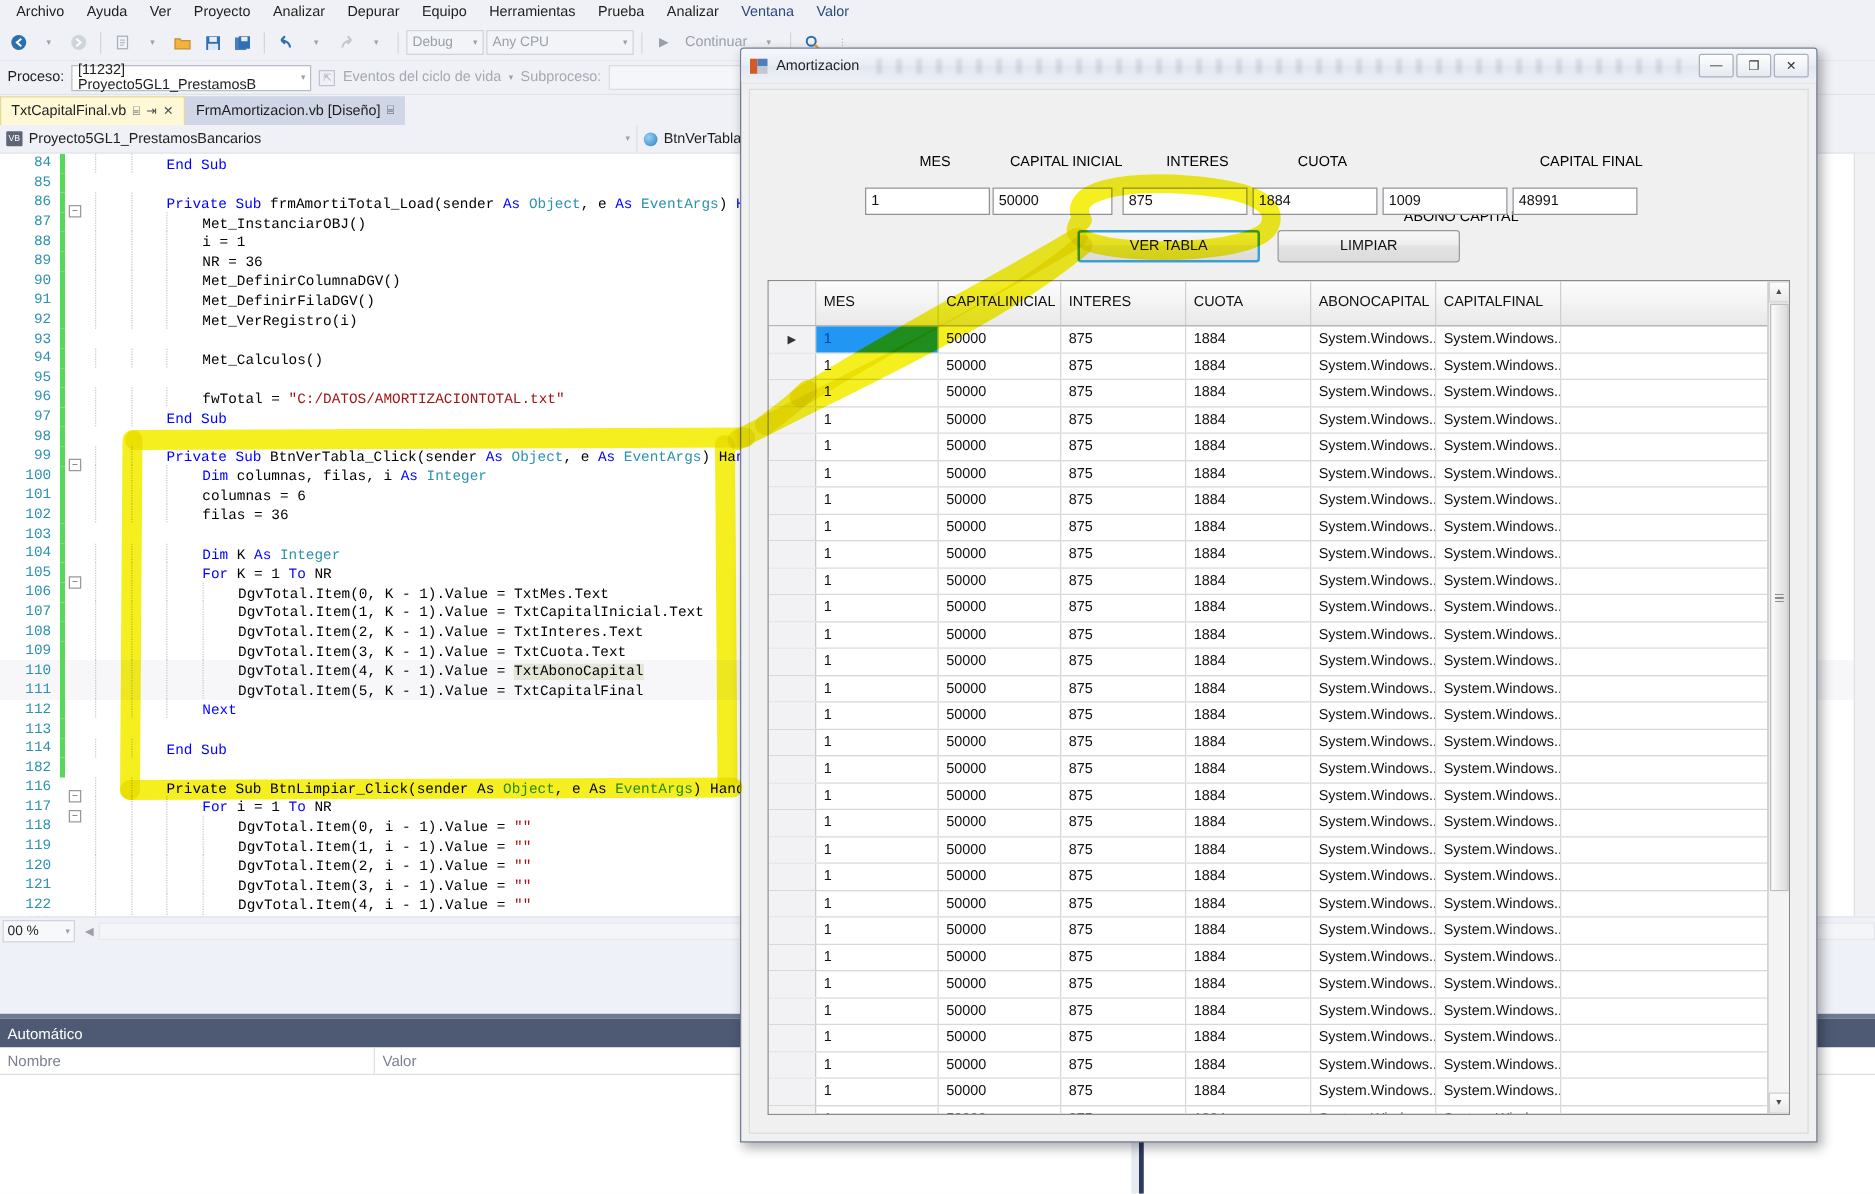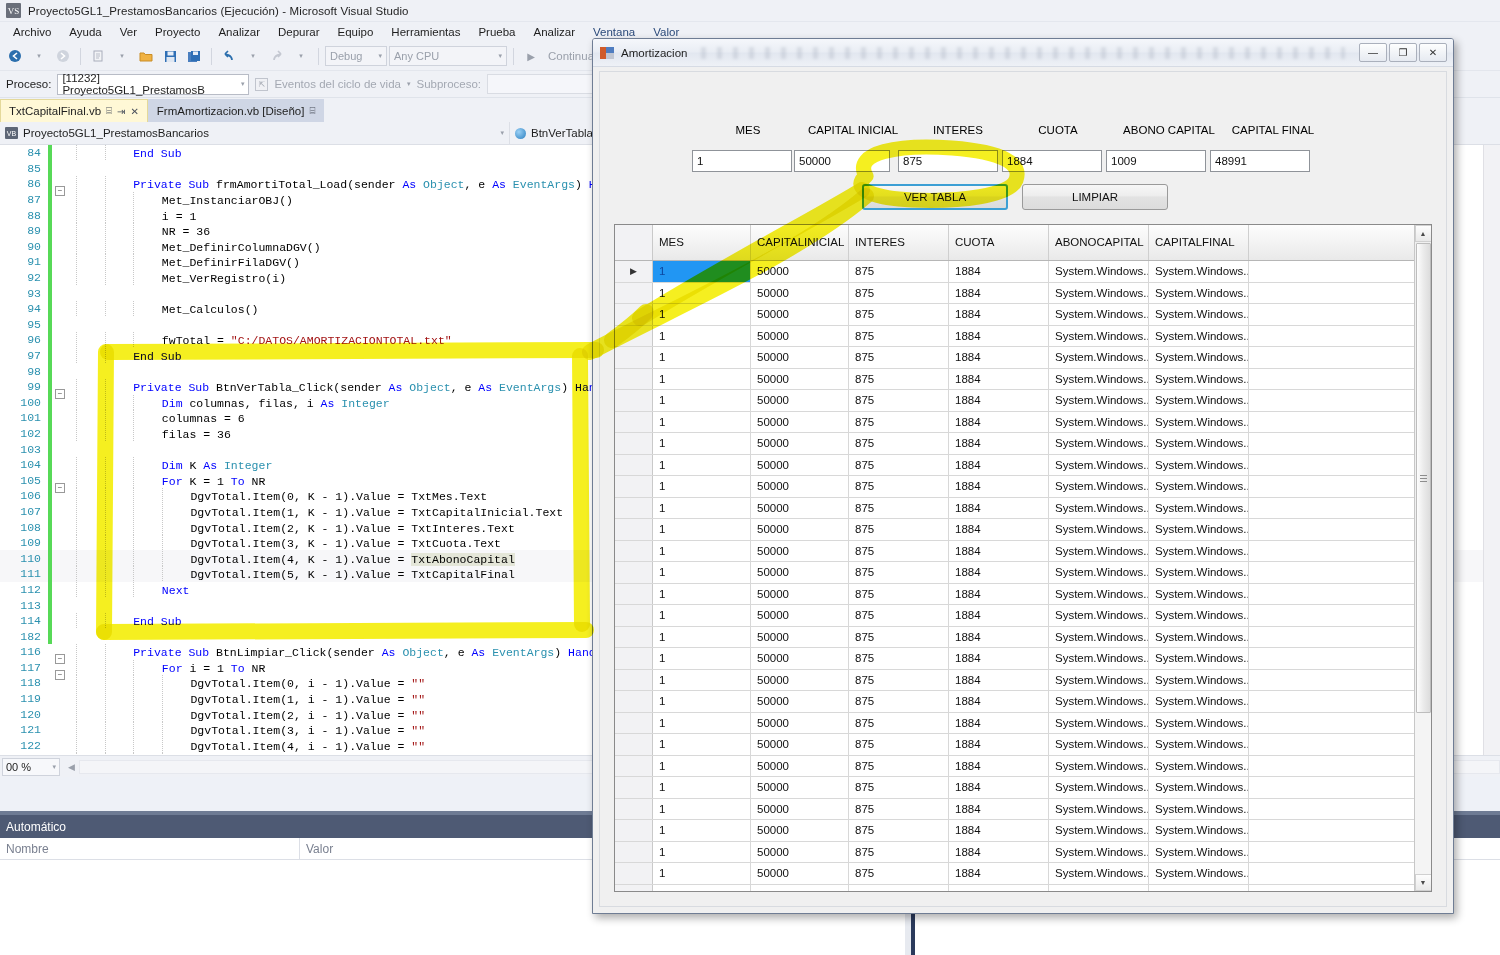--- a/index.html
+++ b/index.html
@@ -251,10 +251,6 @@
 
 <div id="vs-shell">
 
-  <div class="vs-titlebar">
-    <div class="vs-logo">VS</div>
-    <div class="vs-title">Proyecto5GL1_PrestamosBancarios (Ejecución) - Microsoft Visual Studio</div>
-  </div>
 
   <div class="vs-menubar">
     <div class="mi">Archivo</div>

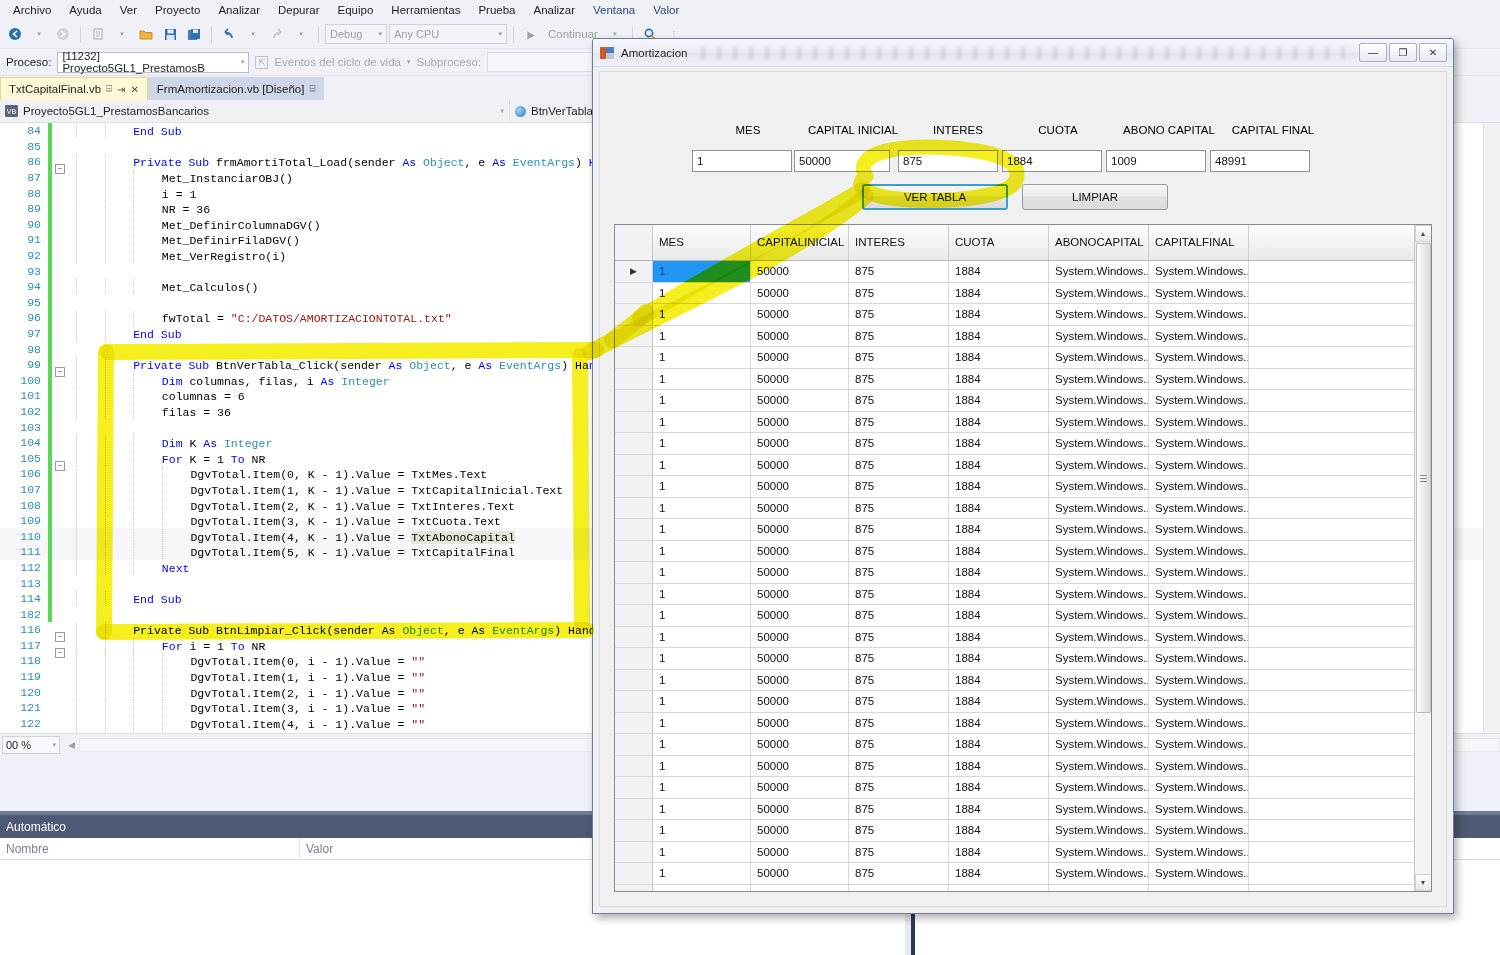--- a/index.html
+++ b/index.html
@@ -474,7 +474,7 @@
         <div class="field-label" style="left: 192px; width: 122px;">CAPITAL INICIAL</div>
         <div class="field-label" style="left: 318px; width: 80px;">INTERES</div>
         <div class="field-label" style="left: 418px; width: 80px;">CUOTA</div>
-        <div class="field-label" style="left: 510px; width: 118px;">ABONO CAPITAL</div>
+        <div class="field-label" style="left: 510px; width: 118px; margin-top: 44px;">ABONO CAPITAL</div>
         <div class="field-label" style="left: 618px; width: 110px;">CAPITAL FINAL</div>
       </div>
     <div class="field-inputs" id="field-inputs">

